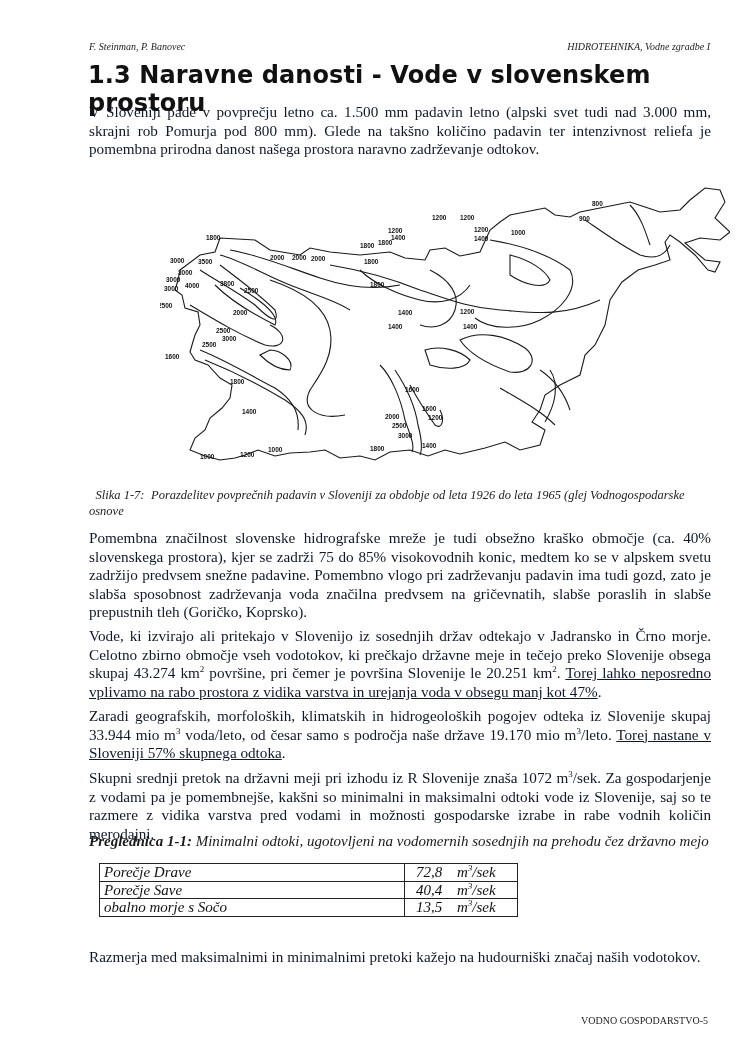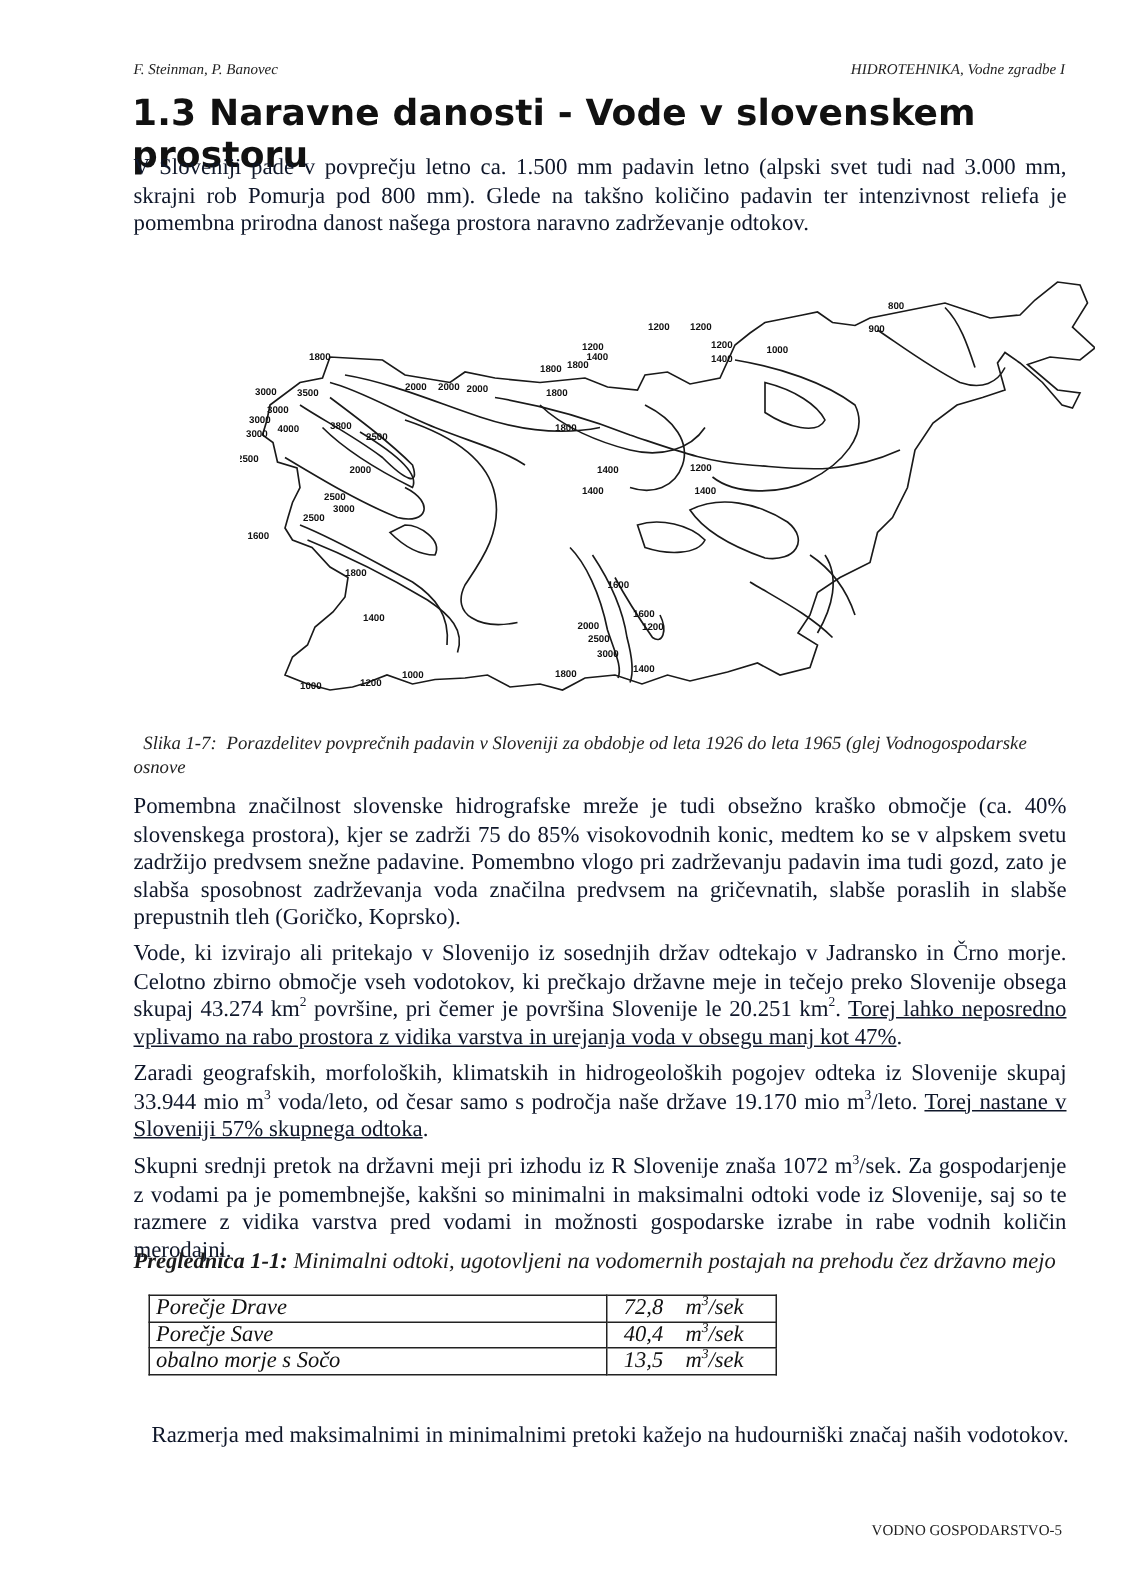--- a/index.html
+++ b/index.html
@@ -138,7 +138,7 @@
     <span>Skupni srednji pretok na državni meji pri izhodu iz R Slovenije znaša 1072 m</span><sup>3</sup><span>/sek. Za gospodarjenje z vodami pa je pomembnejše, kakšni so minimalni in maksimalni odtoki vode iz Slovenije, saj so te razmere z vidika varstva pred vodami in možnosti gospodarske izrabe in rabe vodnih količin merodajni.</span>
   </div>
 
-  <div class="tblcap"><b>Preglednica 1-1:</b><span> Minimalni odtoki, ugotovljeni na vodomernih postajah na prehodu čez državno mejo</span></div>
+  <div class="tblcap"><b>Preglednica 1-1:</b><span> Minimalni odtoki, ugotovljeni na vodomernih sosednjih na prehodu čez državno mejo</span></div>
 
   <table class="data">
     <tbody>

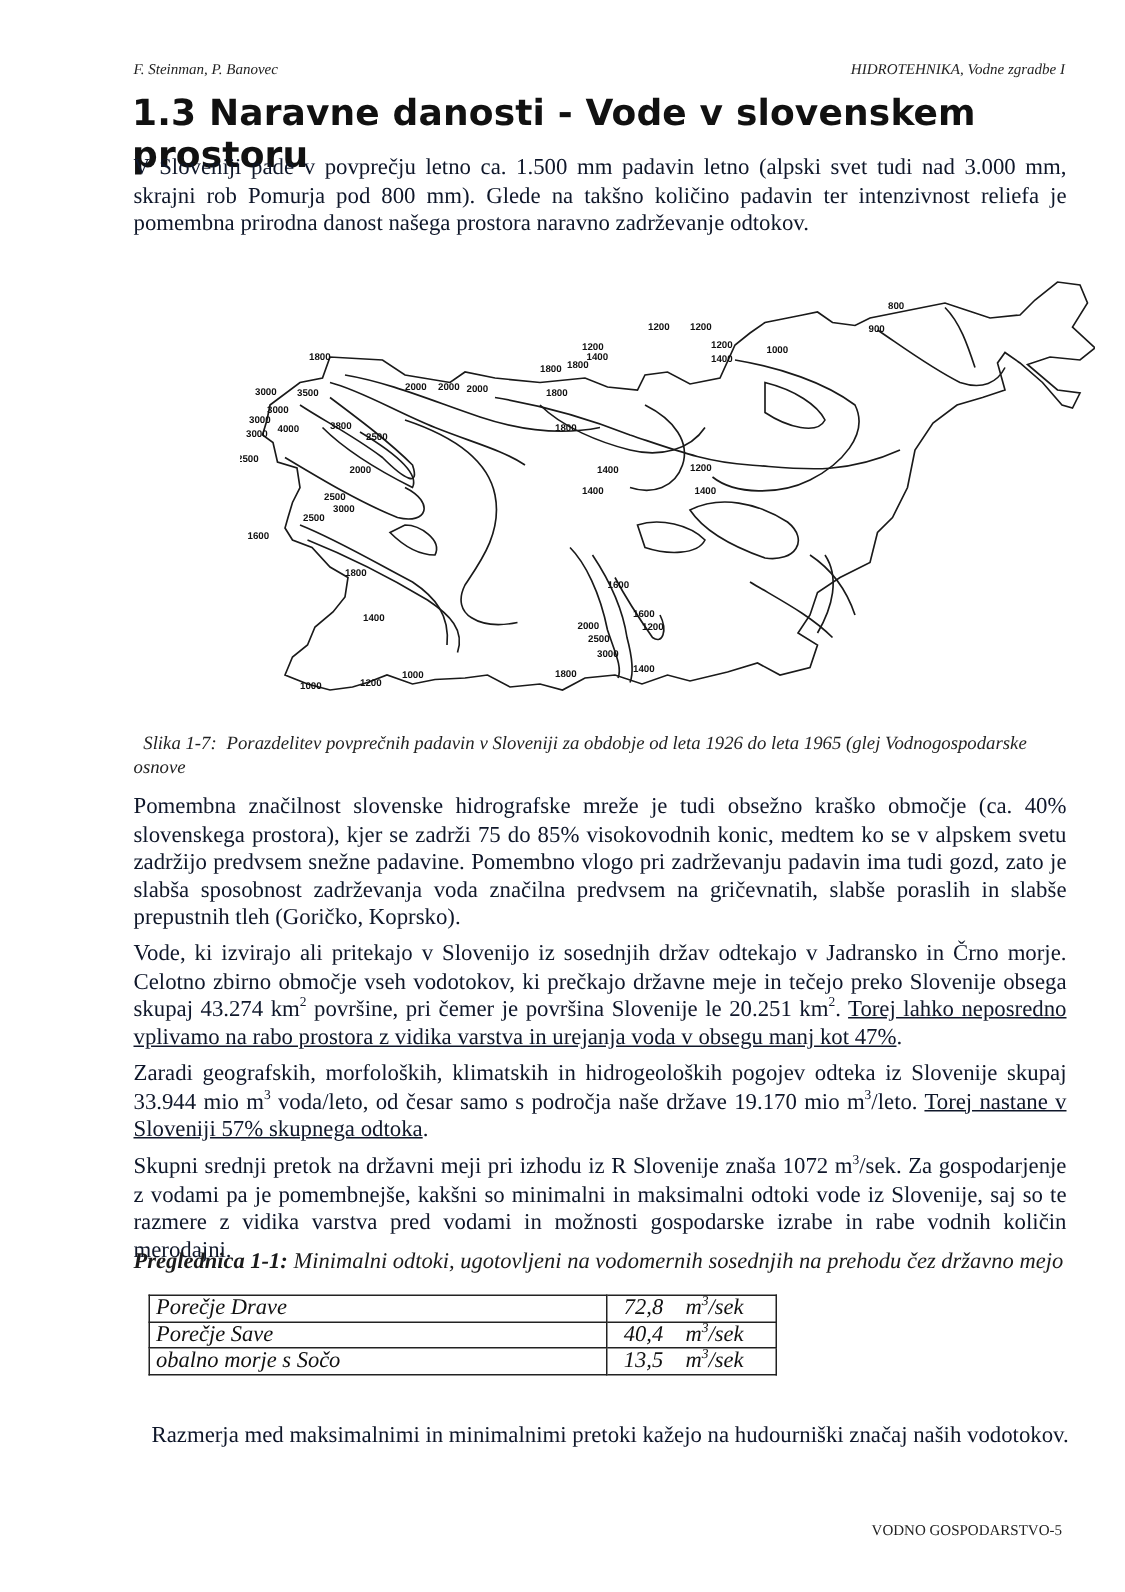--- a/index.html
+++ b/index.html
@@ -157,7 +157,7 @@
   </tbody>
     </table>
 
-  <div class="para" style="top:948px;margin-left:12px;">Razmerja med maksimalnimi in minimalnimi pretoki kažejo na hudourniški značaj naših vodotokov.</div>
+  <div class="para" style="top:948px;">Razmerja med maksimalnimi in minimalnimi pretoki kažejo na hudourniški značaj naših vodotokov.</div>
 
   <div class="footer">VODNO GOSPODARSTVO-5</div>
 </div>

